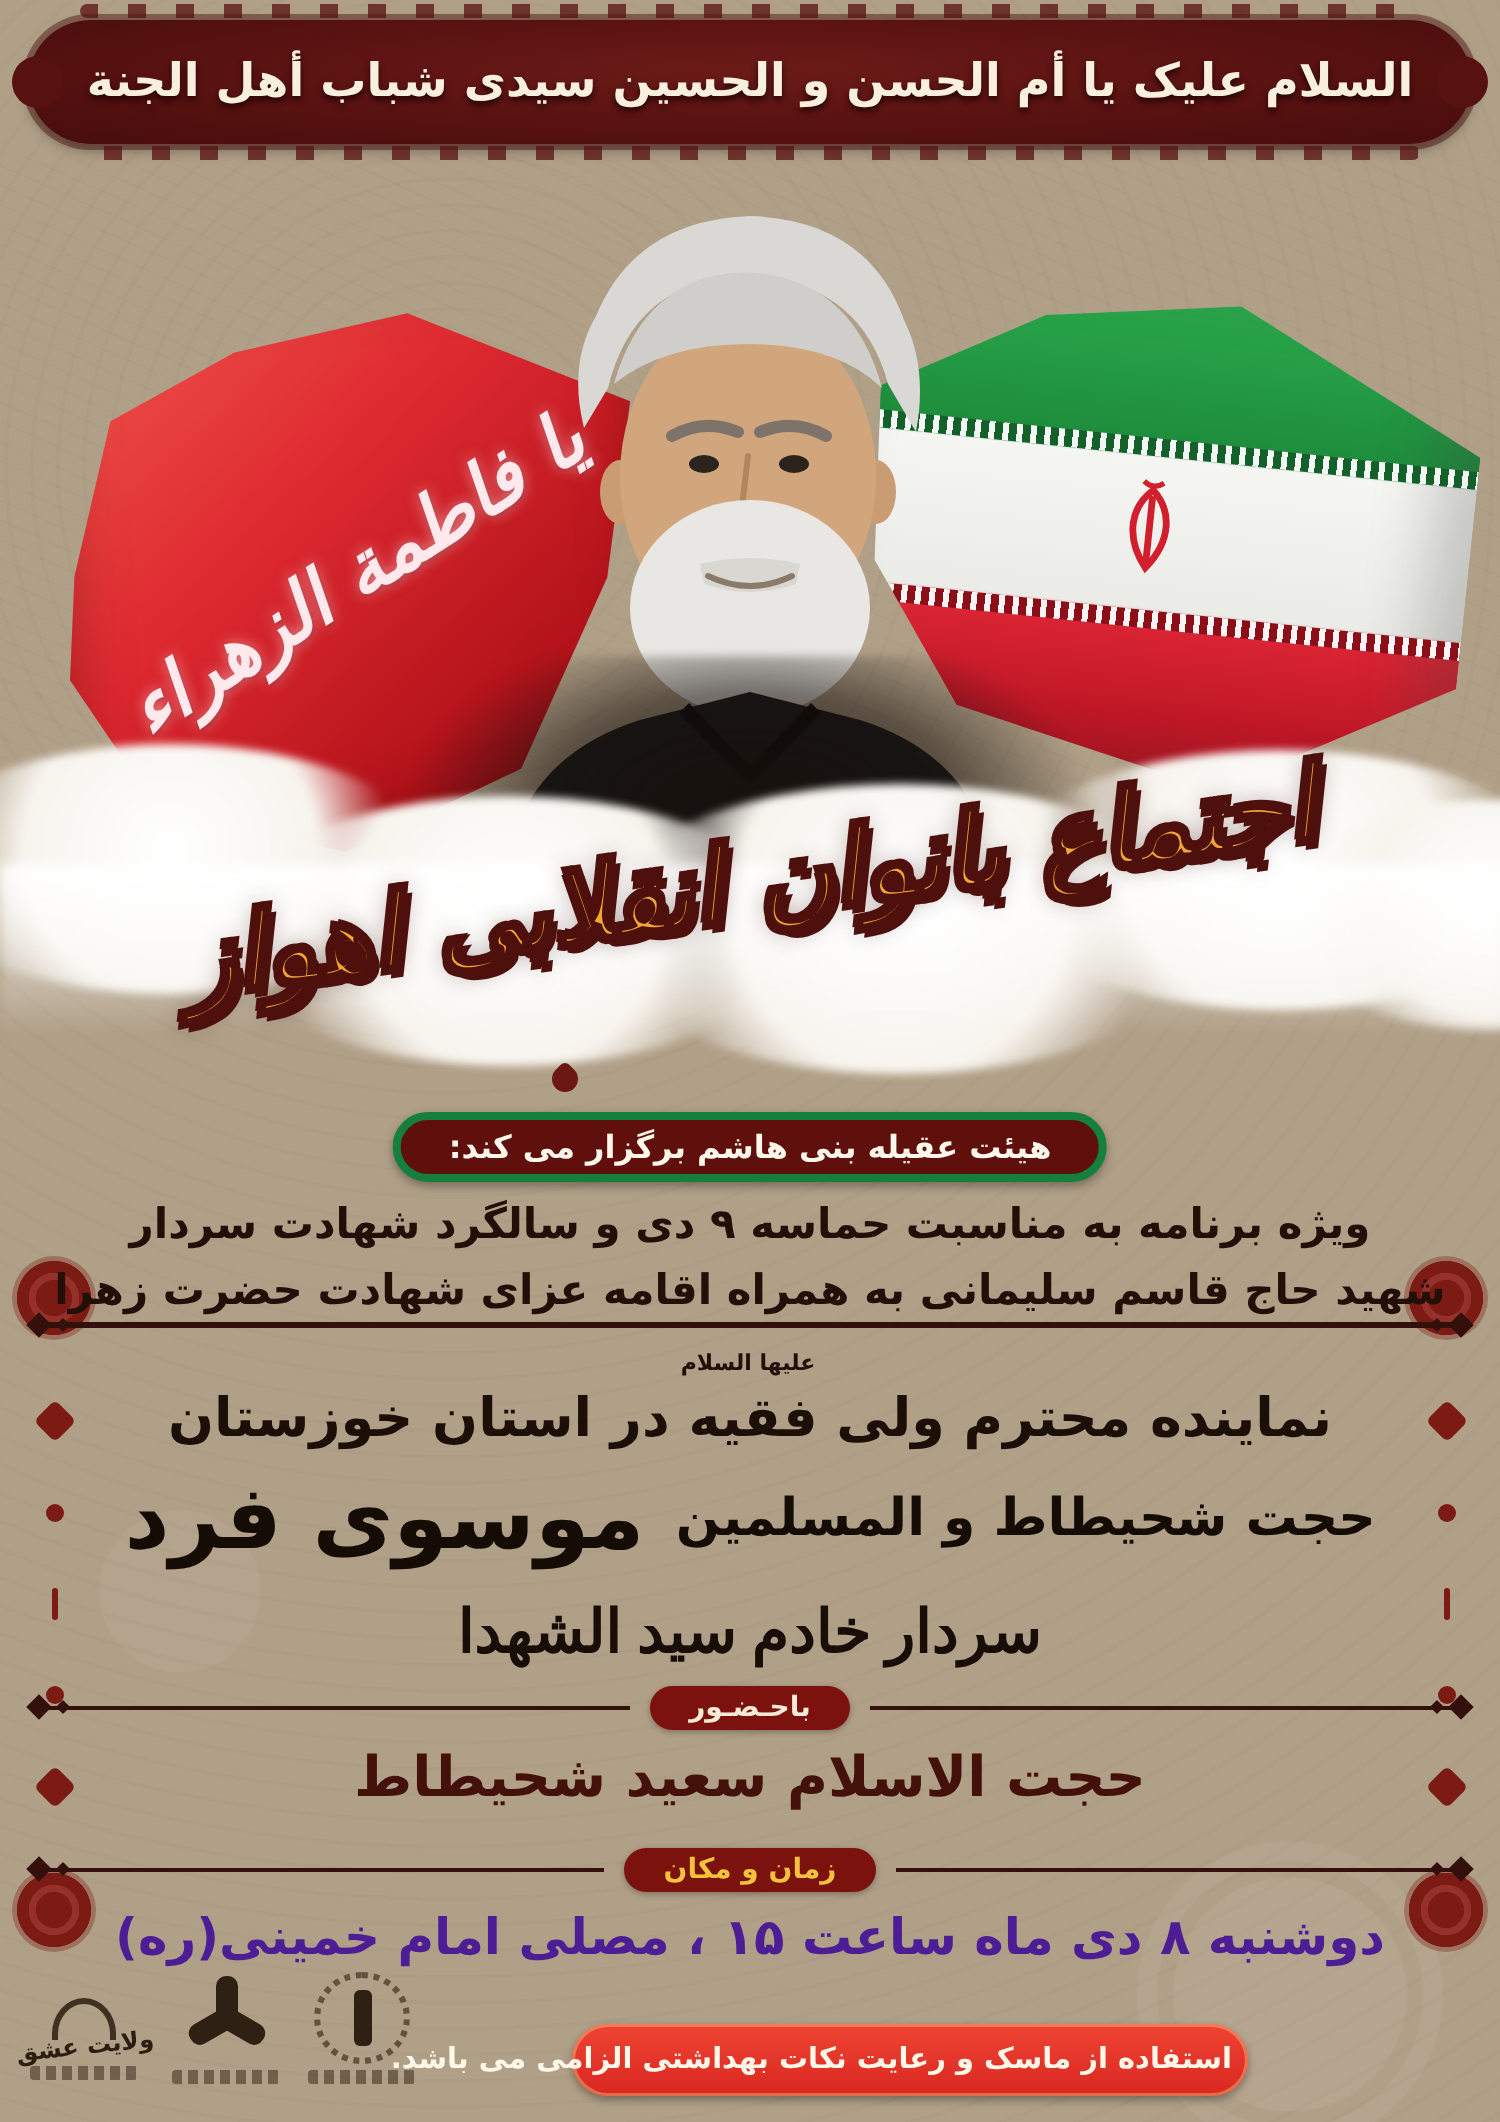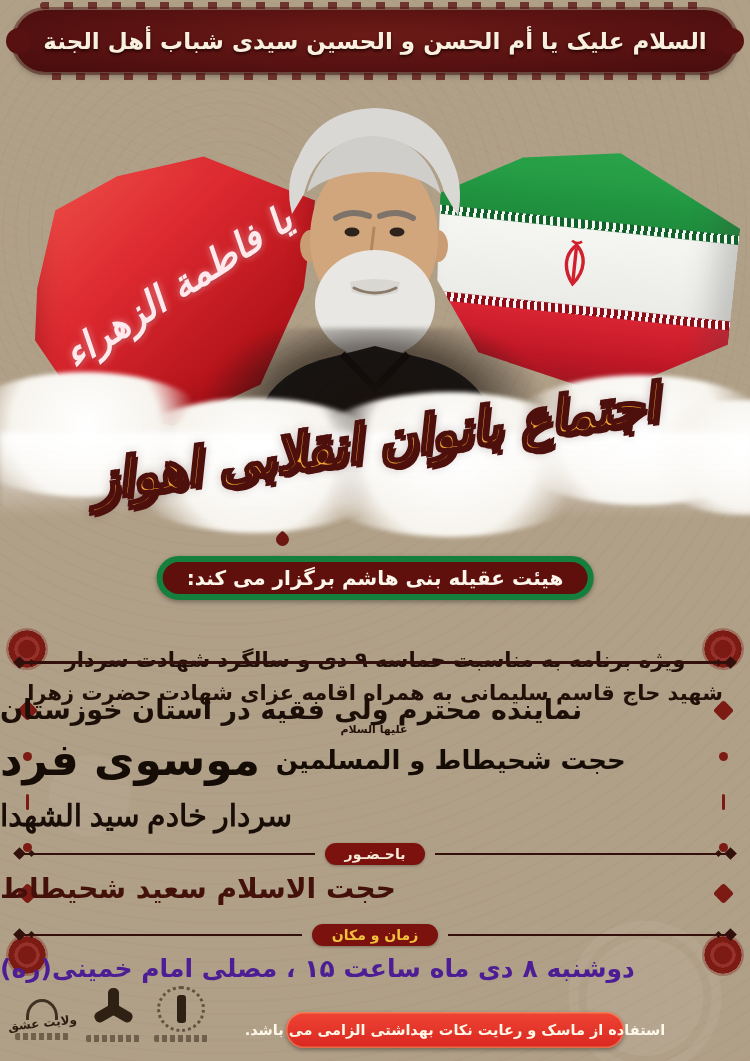--- a/index.html
+++ b/index.html
@@ -69,8 +69,8 @@
     text-shadow:3px 4px 0 #4e100c, -2px -2px 0 #4e100c, 2px -2px 0 #4e100c, -2px 2px 0 #4e100c, 0 0 12px rgba(50,12,8,.45);}
   
   .badge-org{position:absolute;top:556px;left:50%;transform:translateX(-50%);z-index:6;
-    background:#5f0f0c;border:6px solid #15803d;border-radius:22px;padding:4px 24px;
-    color:#fdf6ea;font-size:20px;font-weight:bold;direction:rtl;white-space:nowrap;
+    background:#5f0f0c;border:4px solid #15803d;border-radius:22px;padding:4px 24px;
+    color:#fdf6ea;font-size:16px;font-weight:bold;direction:rtl;white-space:nowrap;
     box-shadow:0 2px 5px rgba(0,0,0,.35);}
   .orn-top{position:absolute;left:276px;top:533px;width:13px;height:13px;background:#6d1712;z-index:6;
     transform:rotate(45deg);border-radius:3px 50% 50% 50%;}

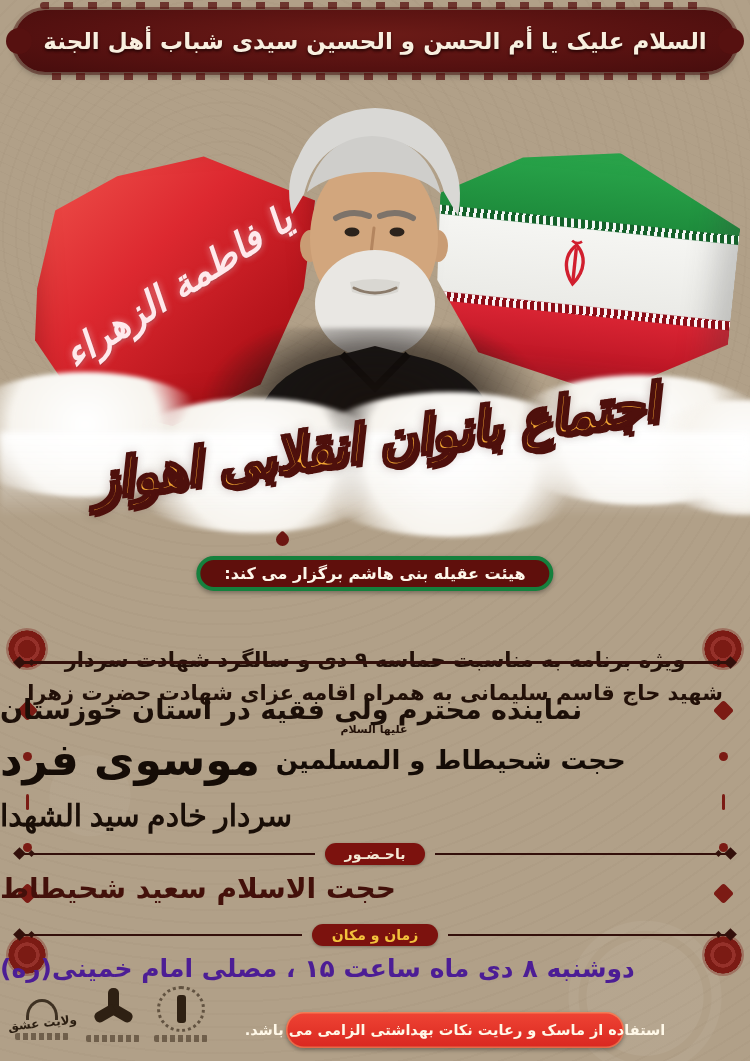--- a/index.html
+++ b/index.html
@@ -75,7 +75,7 @@
   .orn-top{position:absolute;left:276px;top:533px;width:13px;height:13px;background:#6d1712;z-index:6;
     transform:rotate(45deg);border-radius:3px 50% 50% 50%;}
   .program{position:absolute;top:596px;left:18px;right:18px;z-index:6;text-align:center;direction:rtl;
-    color:#221008;font-weight:bold;font-size:21px;line-height:33px;margin-top:48px;}
+    color:#221008;font-weight:bold;font-size:21px;line-height:33px;}
   .honorific{font-size:11px;font-weight:bold;display:inline-block;margin-right:2px;color:#221008;}
   .divider{position:absolute;left:16px;right:16px;display:flex;align-items:center;z-index:6;}
   .divider .rule{flex:1;height:2.5px;background:#33100b;position:relative;}

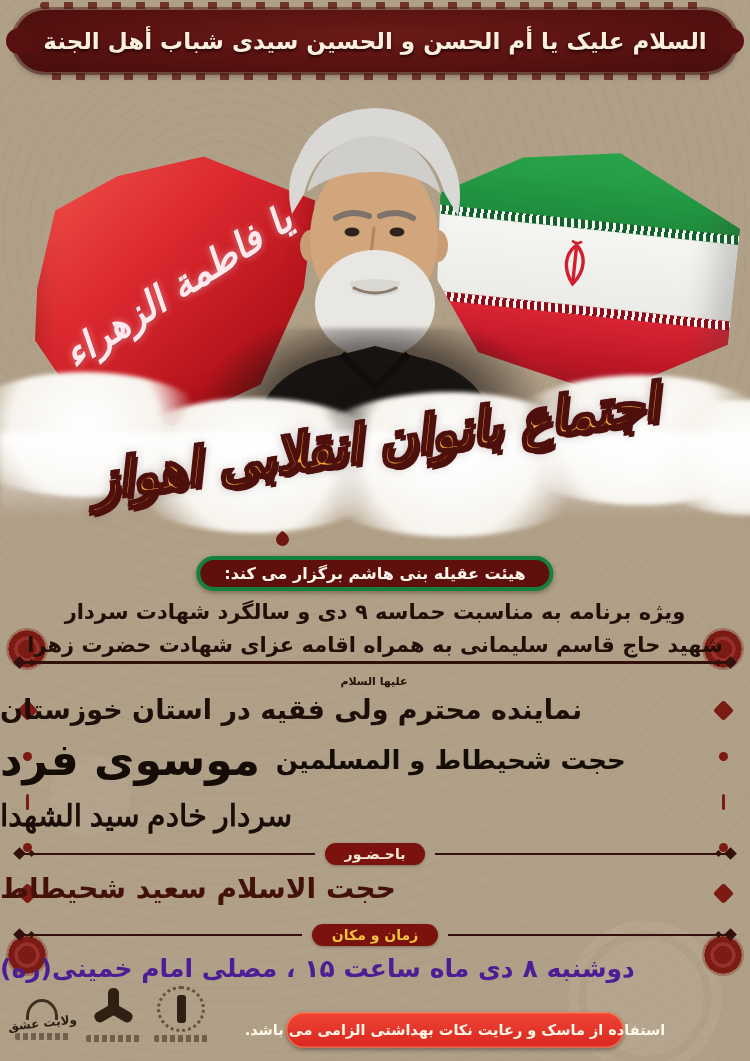--- a/index.html
+++ b/index.html
@@ -88,7 +88,7 @@
     box-shadow:0 1px 3px rgba(0,0,0,.3);}
   .divider.schedule .pill{color:#f2c23c;}
   .d-speaker{top:661px;} .d-presence{top:843px;} .d-schedule{top:924px;}
-  .line-center{position:absolute;left:0;right:0;z-index:6;text-align:left;direction:rtl;font-weight:bold;}
+  .line-center{position:absolute;left:0;right:0;z-index:6;text-align:center;direction:rtl;font-weight:bold;}
   .sp1{top:694px;font-size:27px;color:#1c0f08;}
   .sp2{top:734px;color:#150c06;}
   .sp2 .prefix{font-size:26px;vertical-align:middle;}

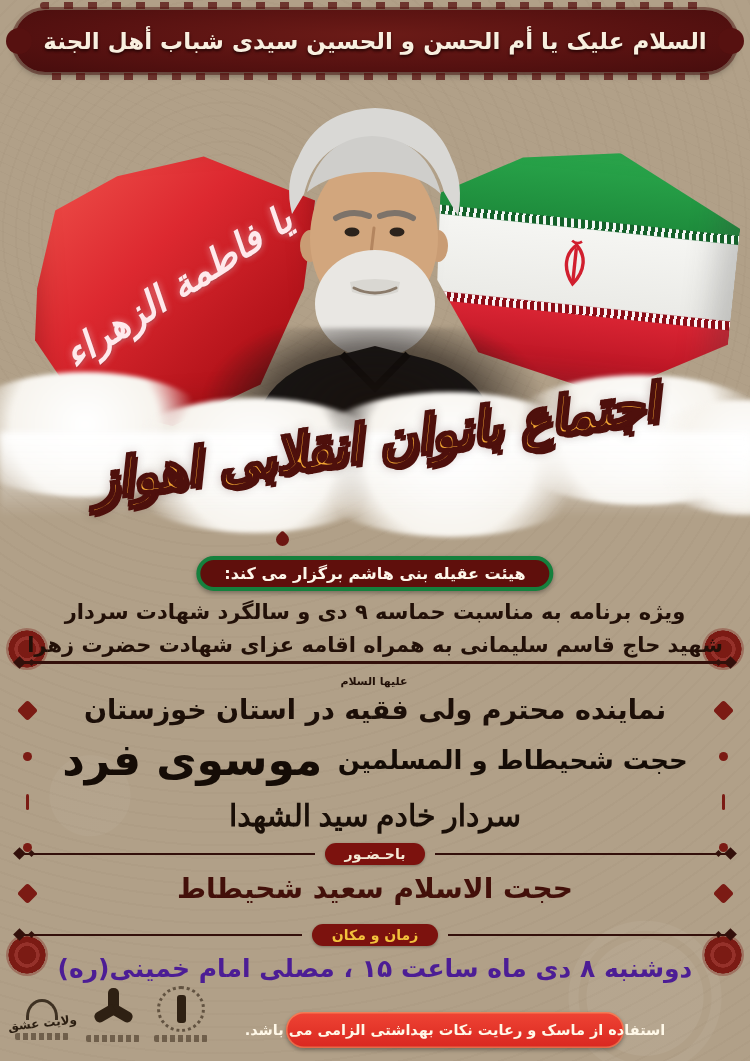--- a/index.html
+++ b/index.html
@@ -124,7 +124,7 @@
   .wreath-core{width:9px;height:28px;background:#2e2013;border-radius:3px;}
   .notice{position:absolute;left:286px;top:1012px;width:338px;height:36px;z-index:6;
     background:linear-gradient(180deg,#ef4434,#d92720);border-radius:18px;display:flex;align-items:center;
-    justify-content:center;color:#fff8e8;font-size:14.5px;font-weight:bold;direction:rtl;white-space:nowrap;
+    color:#fff8e8;font-size:14.5px;font-weight:bold;direction:rtl;white-space:nowrap;
     box-shadow:0 2px 4px rgba(0,0,0,.35), inset 0 0 0 1.5px rgba(255,230,150,.35);padding:0 8px;box-sizing:border-box;}
 </style>
 </head>

